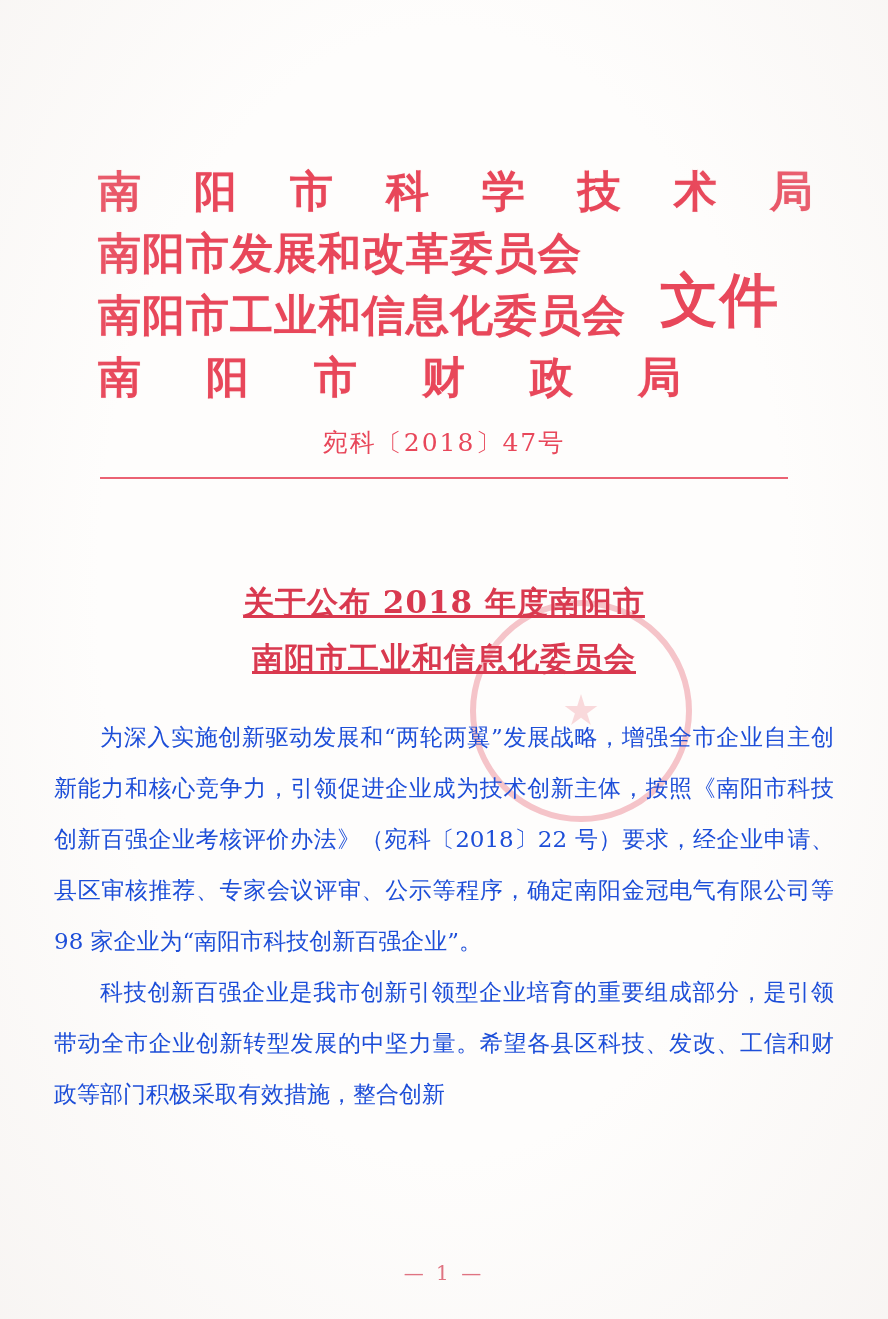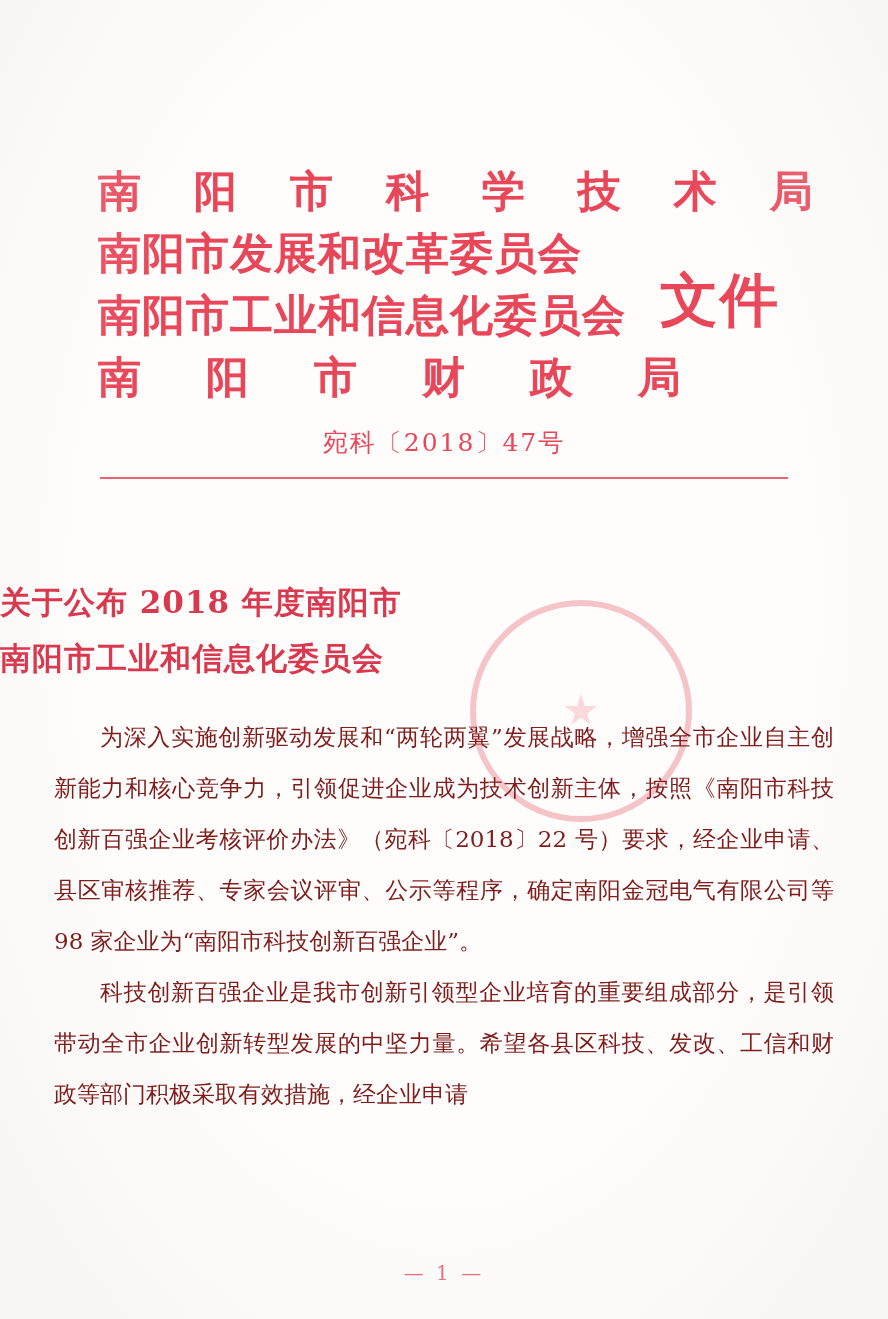--- a/index.html
+++ b/index.html
@@ -85,6 +85,7 @@
 
   .doc-title {
     margin-top: 46px;
+    text-align: center;
     color: #d9394f;
     font-weight: 700;
     font-size: 31px;
@@ -93,6 +94,7 @@
     font-family: "DejaVu Serif", serif;
     position: relative;
     z-index: 2;
+    text-decoration: underline;
   }
 
   .body-text {

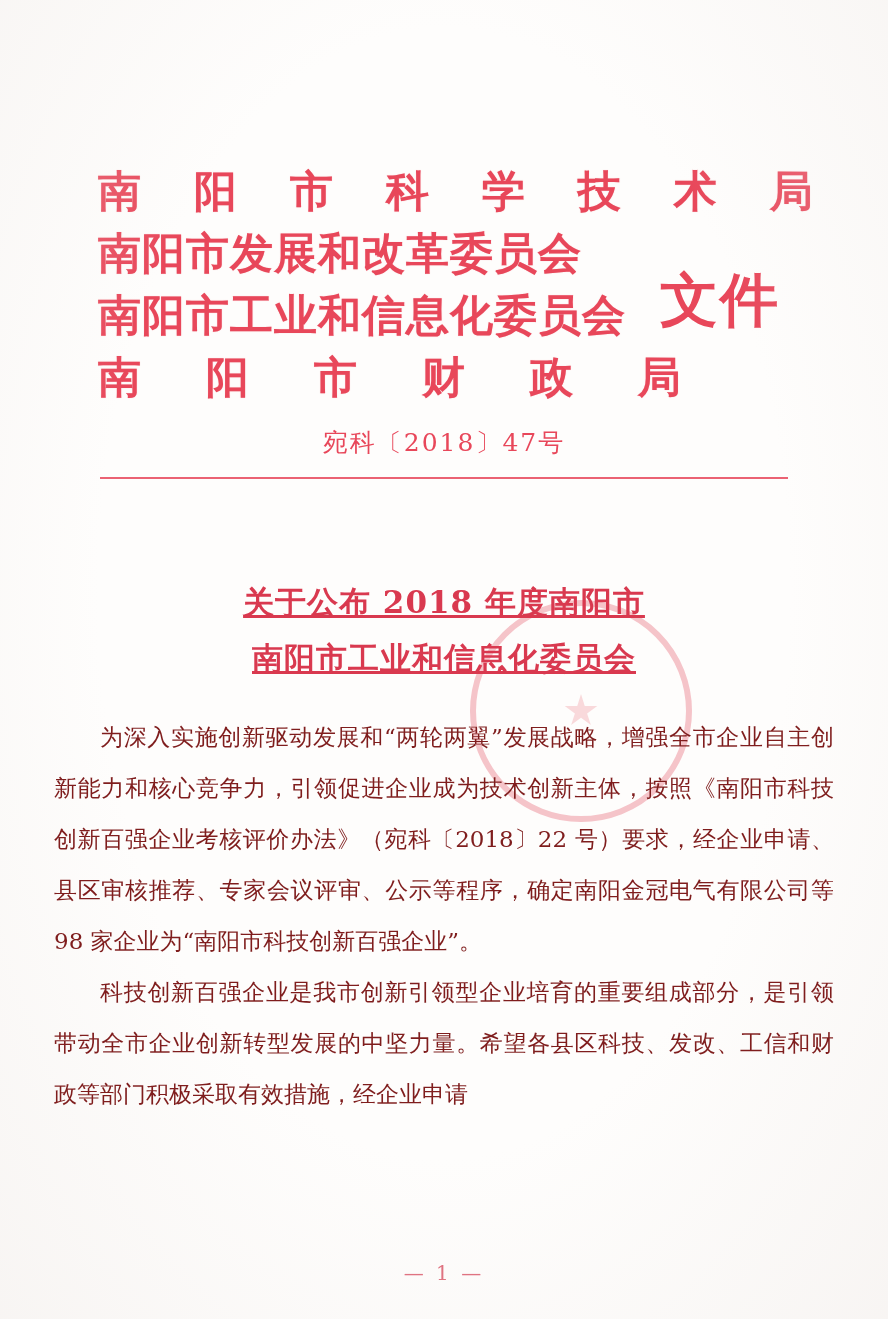--- a/index.html
+++ b/index.html
@@ -99,7 +99,7 @@
 
   .body-text {
     margin: 26px 54px 0 54px;
-    color: #7f1d1d;
+    color: #1d4ed8;
     font-size: 23px;
     line-height: 51px;
     text-align: justify;

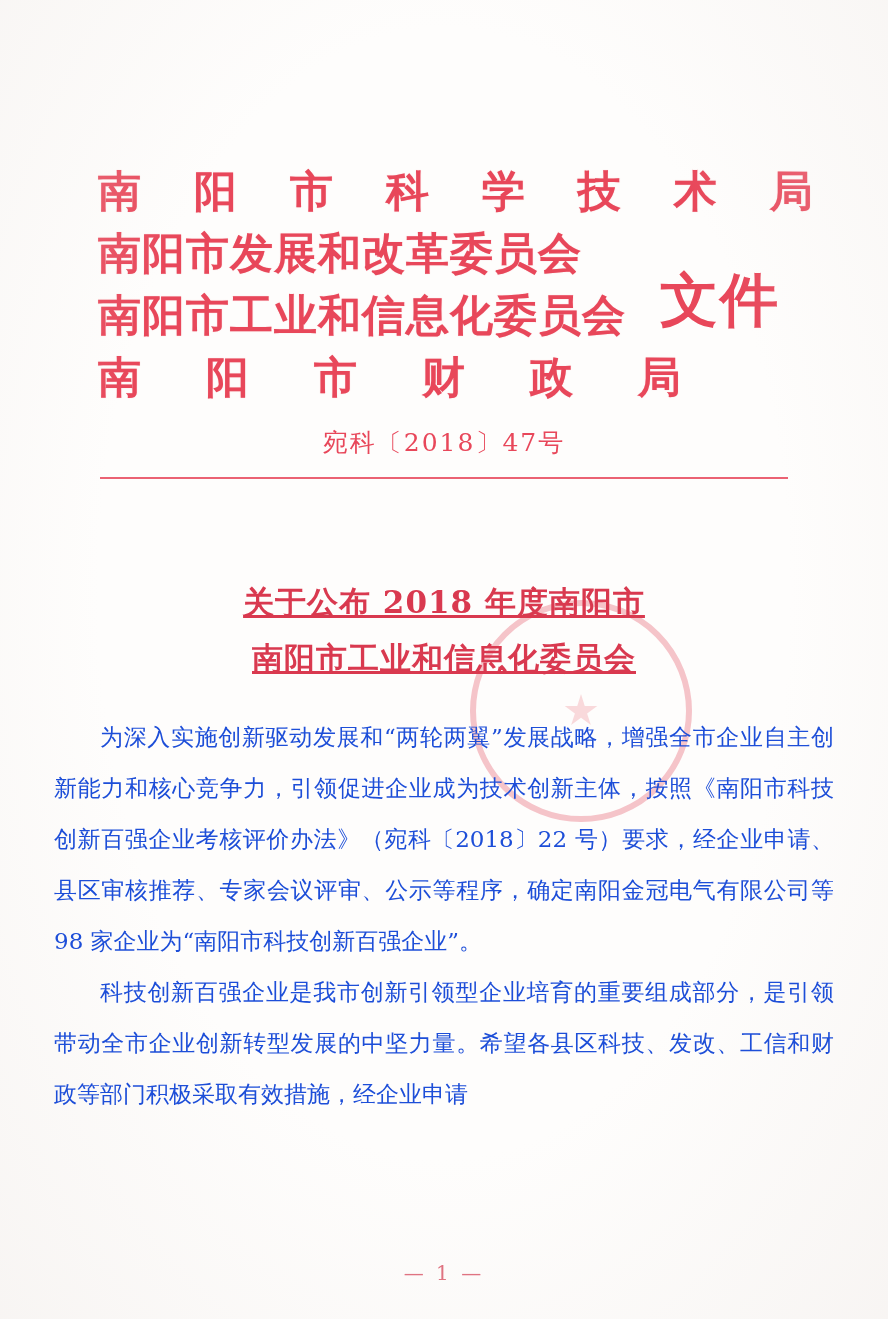--- a/index.html
+++ b/index.html
@@ -175,7 +175,7 @@
 
     <div class="body-text">
       <p>为深入实施创新驱动发展和“两轮两翼”发展战略，增强全市企业自主创新能力和核心竞争力，引领促进企业成为技术创新主体，按照《南阳市科技创新百强企业考核评价办法》（宛科〔2018〕22 号）要求，经企业申请、县区审核推荐、专家会议评审、公示等程序，确定南阳金冠电气有限公司等 98 家企业为“南阳市科技创新百强企业”。</p>
-      <p>科技创新百强企业是我市创新引领型企业培育的重要组成部分，是引领带动全市企业创新转型发展的中坚力量。希望各县区科技、发改、工信和财政等部门积极采取有效措施，经企业申请</p>
+      <p>科技创新百强企业是我市创新引领型企业培育的重要组成部分，是引领带动全市企业创新转型发展的中坚力量。希望各县区科技、发改、工信和财政等部门积极采取有效措施，整合创新</p>
     </div>
   </div>
 

